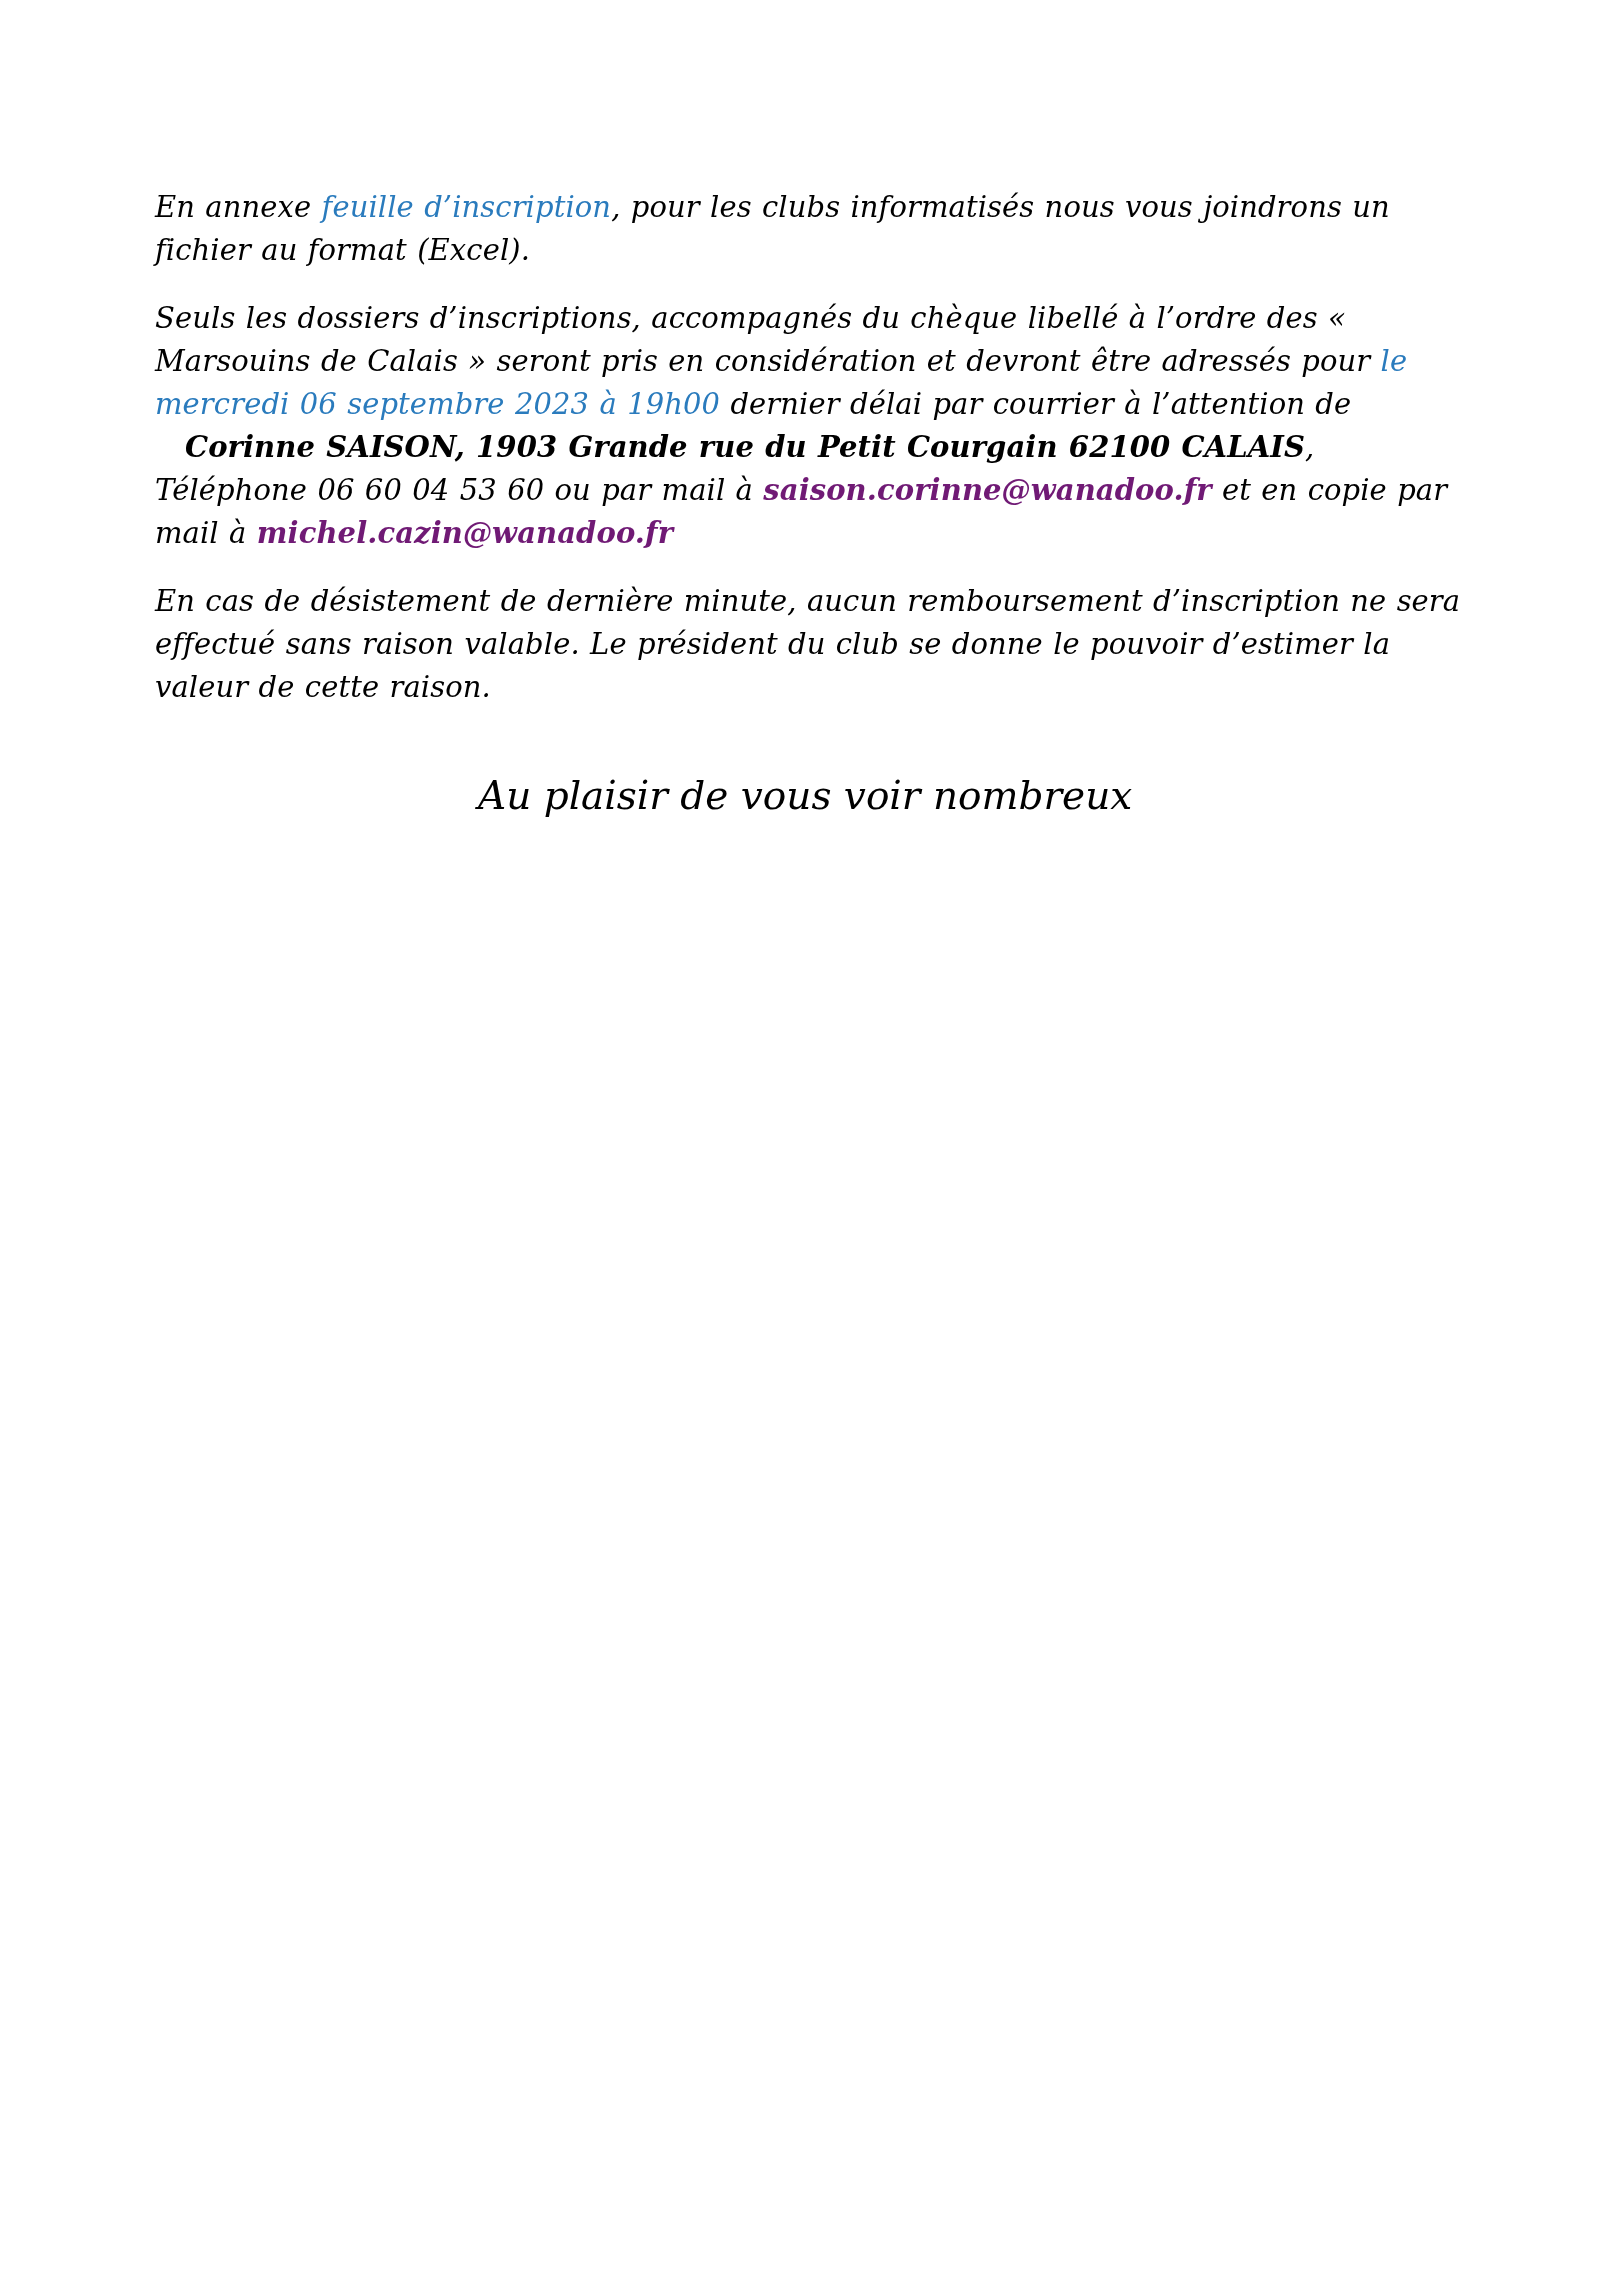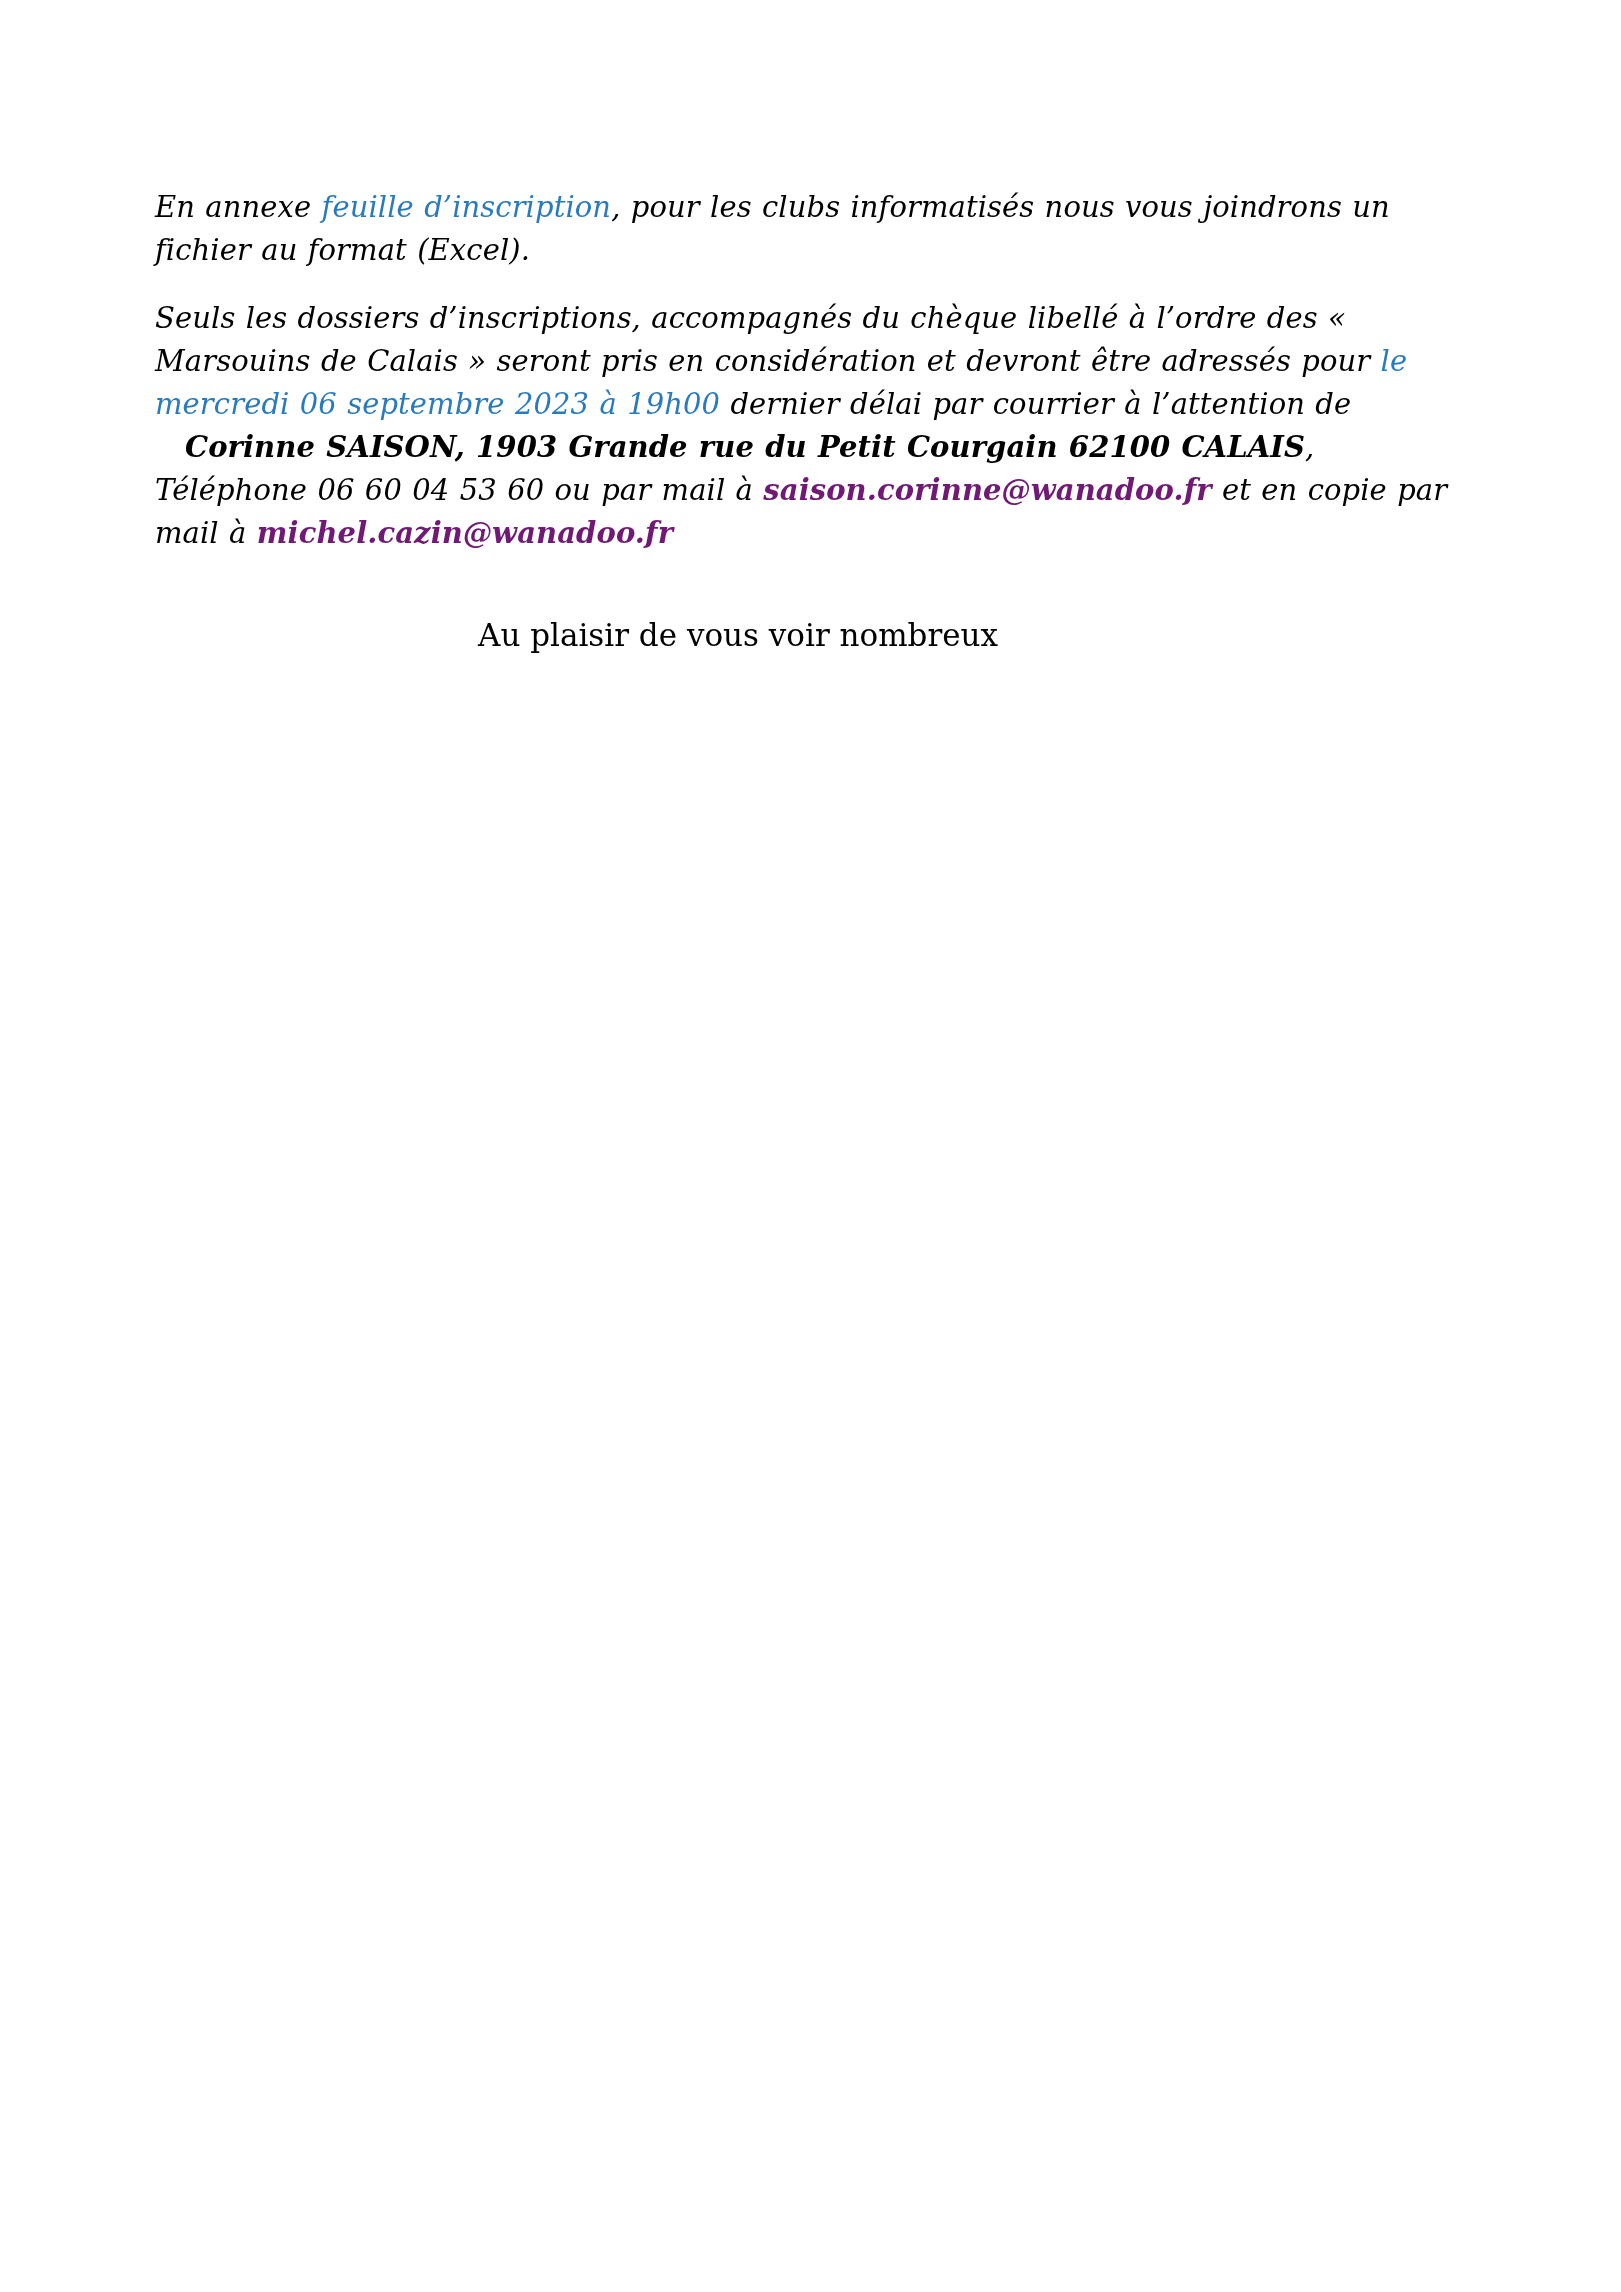--- a/index.html
+++ b/index.html
@@ -77,6 +77,9 @@
       <span>Seuls les dossiers d’inscriptions, accompagnés du chèque libellé à l’ordre des « Marsouins de Calais » seront pris en considération et devront être adressés pour </span><span class="blue">le mercredi 06 septembre 2023 à 19h00</span><span> dernier délai par courrier à l’attention de </span><span class="bold">Corinne SAISON, 1903 Grande rue du Petit Courgain 62100 CALAIS</span><span>, Téléphone 06 60 04 53 60 ou par mail à </span><a class="link" href="#">saison.corinne@wanadoo.fr</a><span> et en copie par mail à </span><a class="link" href="#">michel.cazin@wanadoo.fr</a>
     </p>
 
+    <p class="para">
+      <span>En cas de désistement de dernière minute, aucun remboursement d’inscription ne sera effectué sans raison valable. Le président du club se donne le pouvoir d’estimer la valeur de cette raison.</span>
+    </p>
 
     <div class="closing">
       <div class="spacer-top"></div>

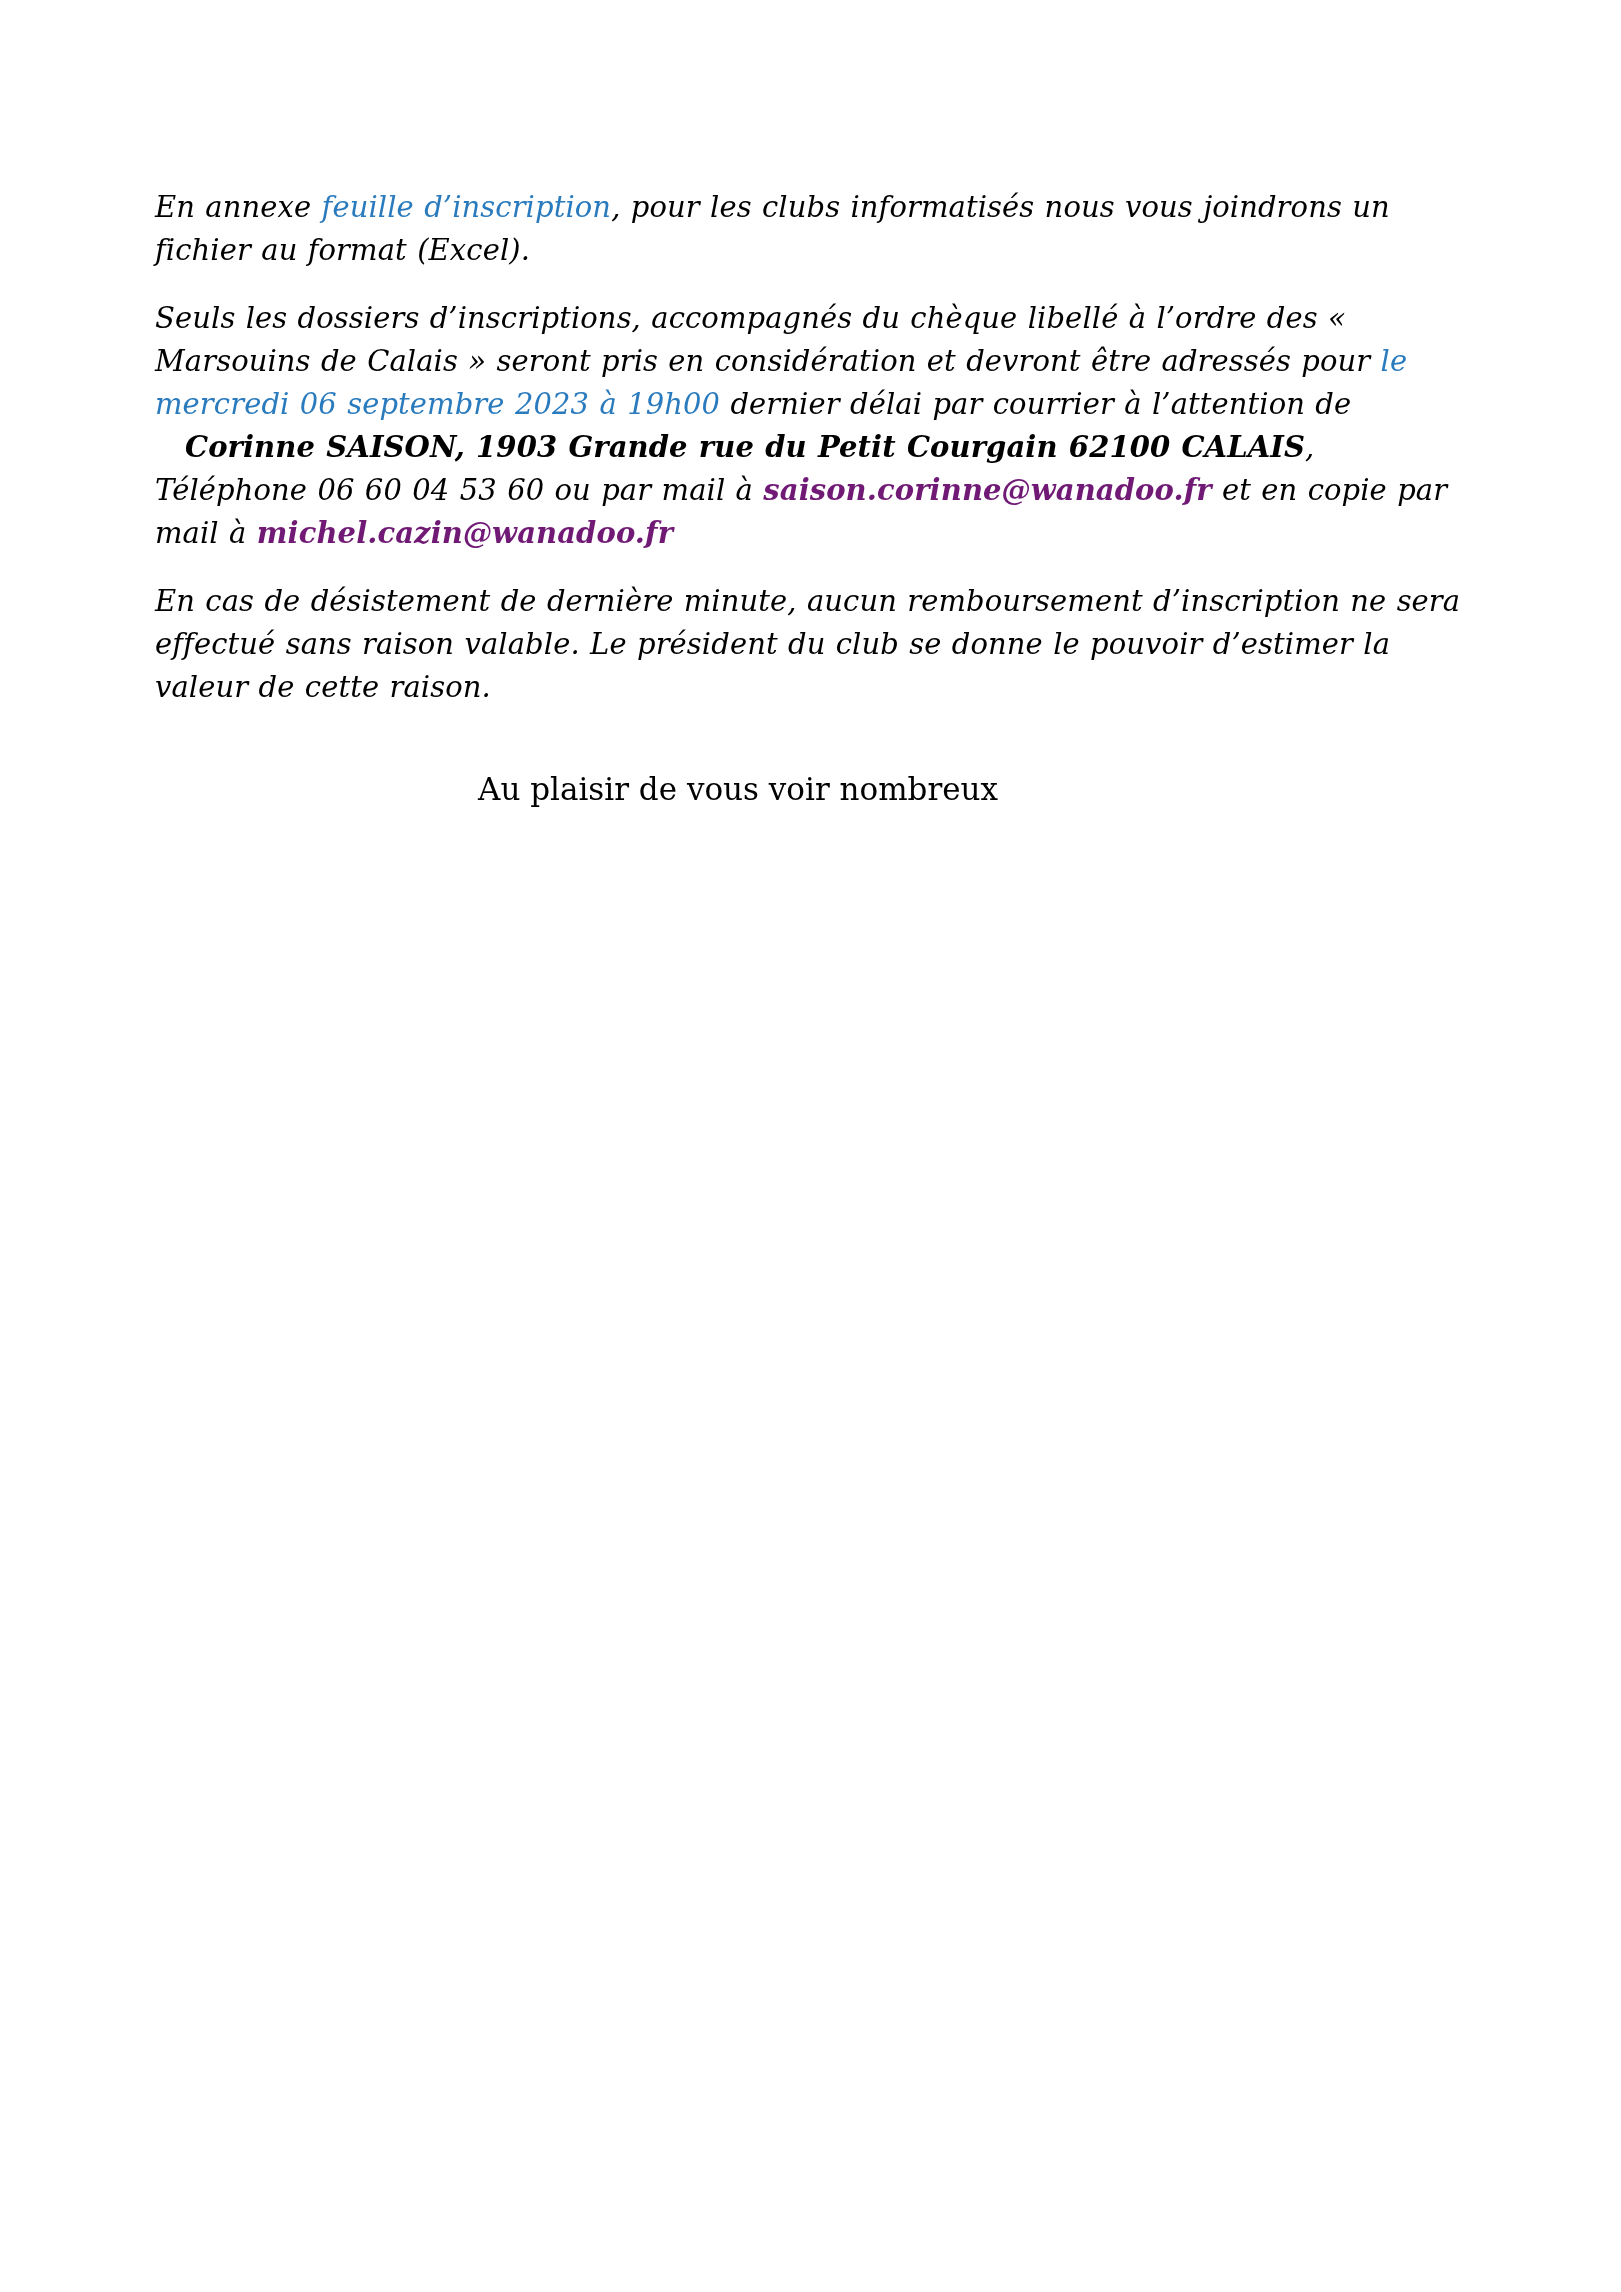--- a/index.html
+++ b/index.html
@@ -56,7 +56,8 @@
   }
   .closing p {
     margin: 0 0 23.5px 0;
-    font-size: 31px;
+    font-style: italic;
+    font-size: 39px;
     line-height: 1.48;
   }
   .spacer-top {

